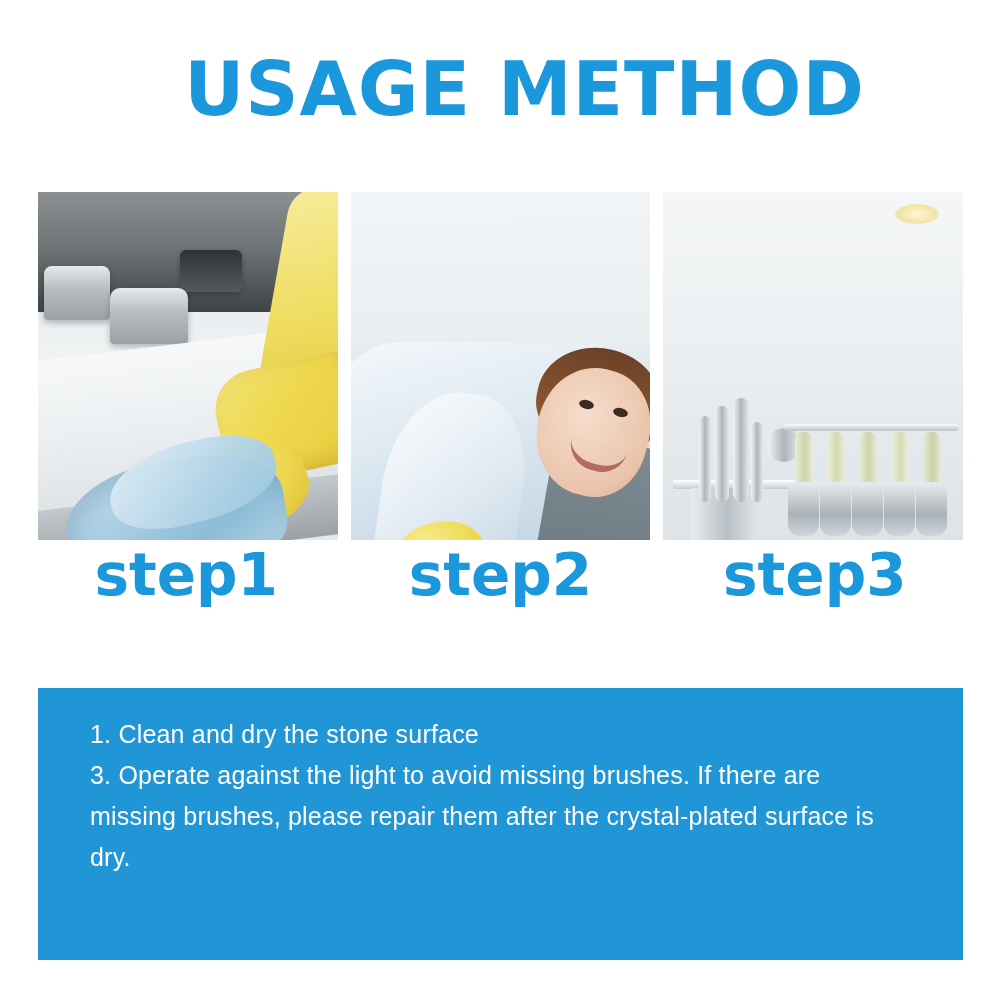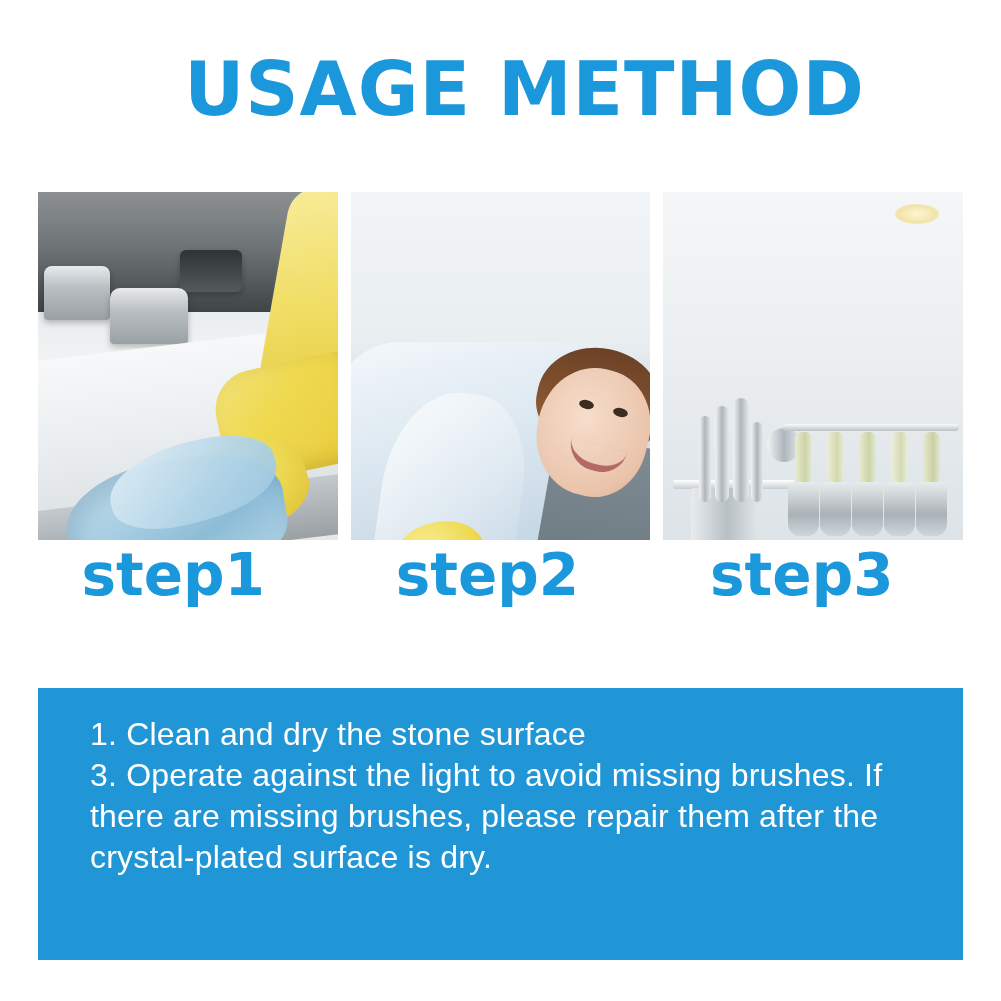--- a/index.html
+++ b/index.html
@@ -220,7 +220,7 @@
   .steps {
     position: absolute;
     top: 546px;
-    left: 25px;
+    left: 38px;
     width: 925px;
     height: 90px;
     display: flex;

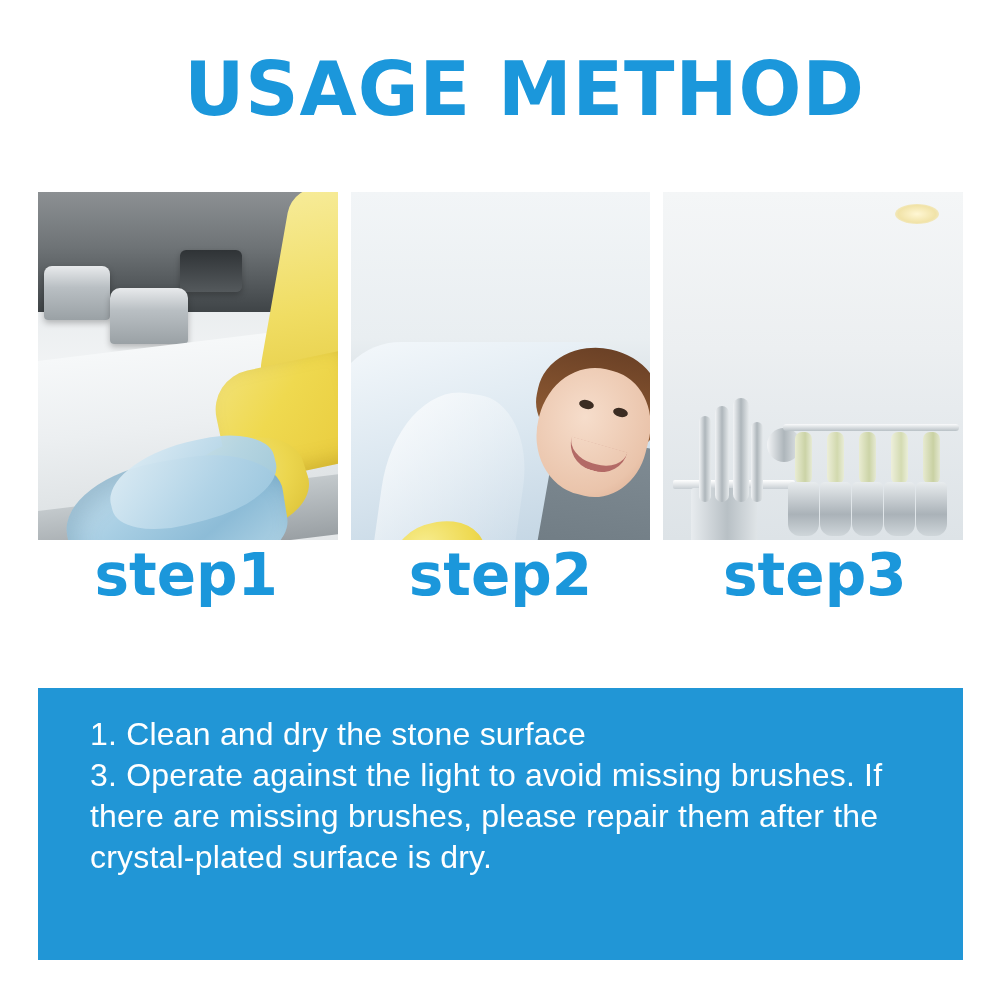--- a/index.html
+++ b/index.html
@@ -254,7 +254,7 @@
     margin: 0;
     color: #ffffff;
     font-family: "Liberation Sans", sans-serif;
-    font-size: 32px;
+    font-size: 25px;
     line-height: 41px;
     letter-spacing: .2px;
   }

